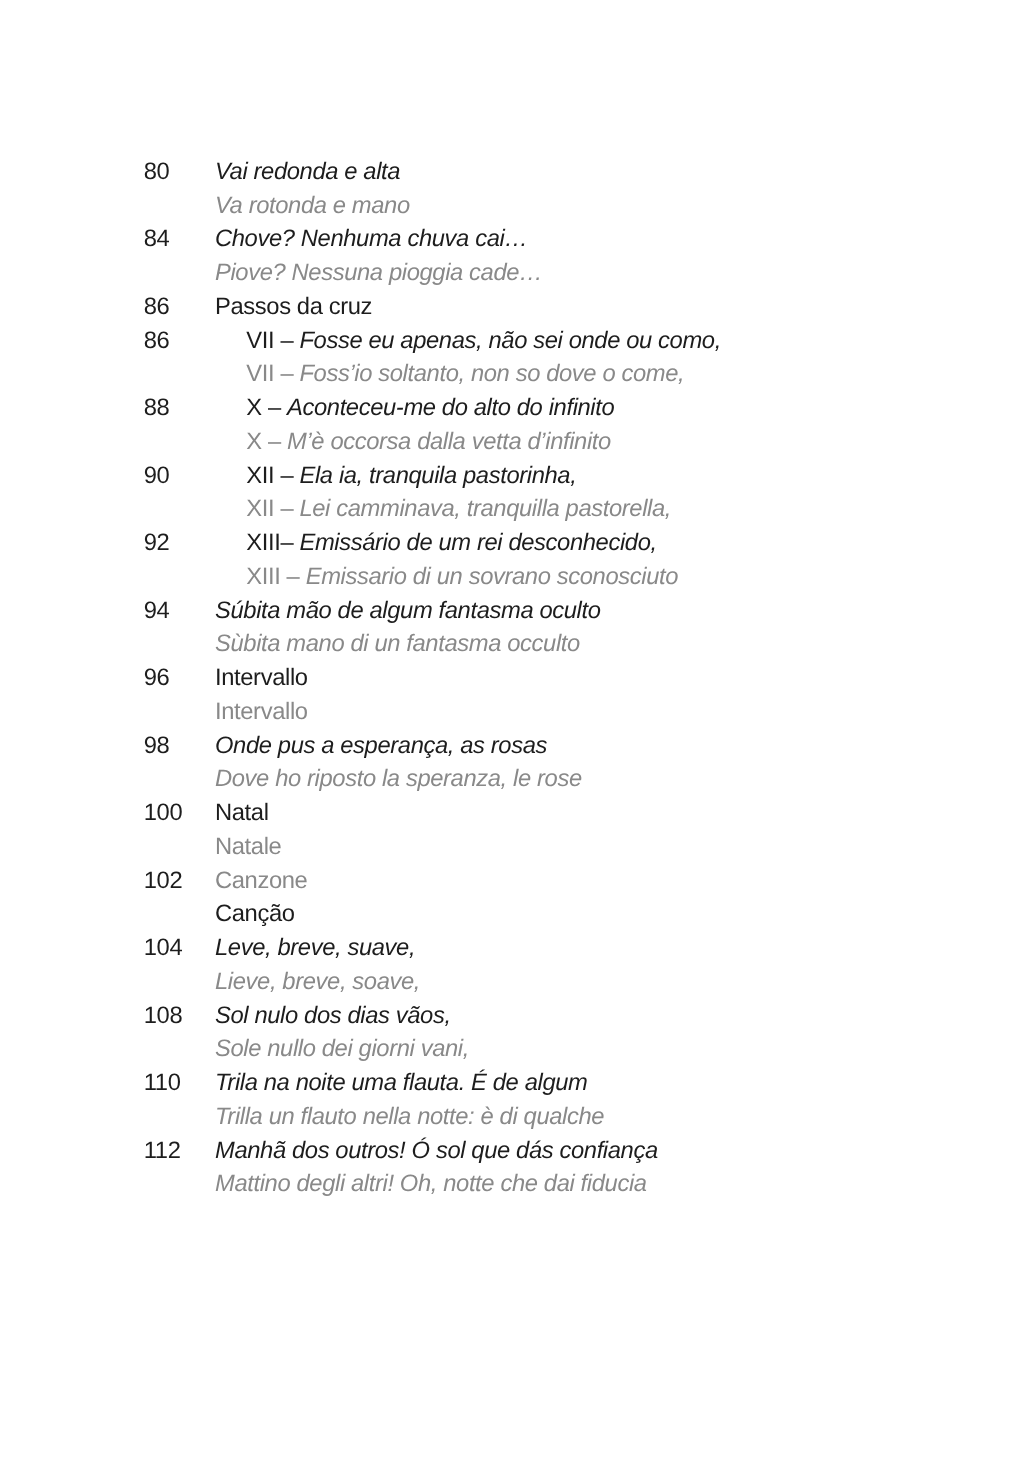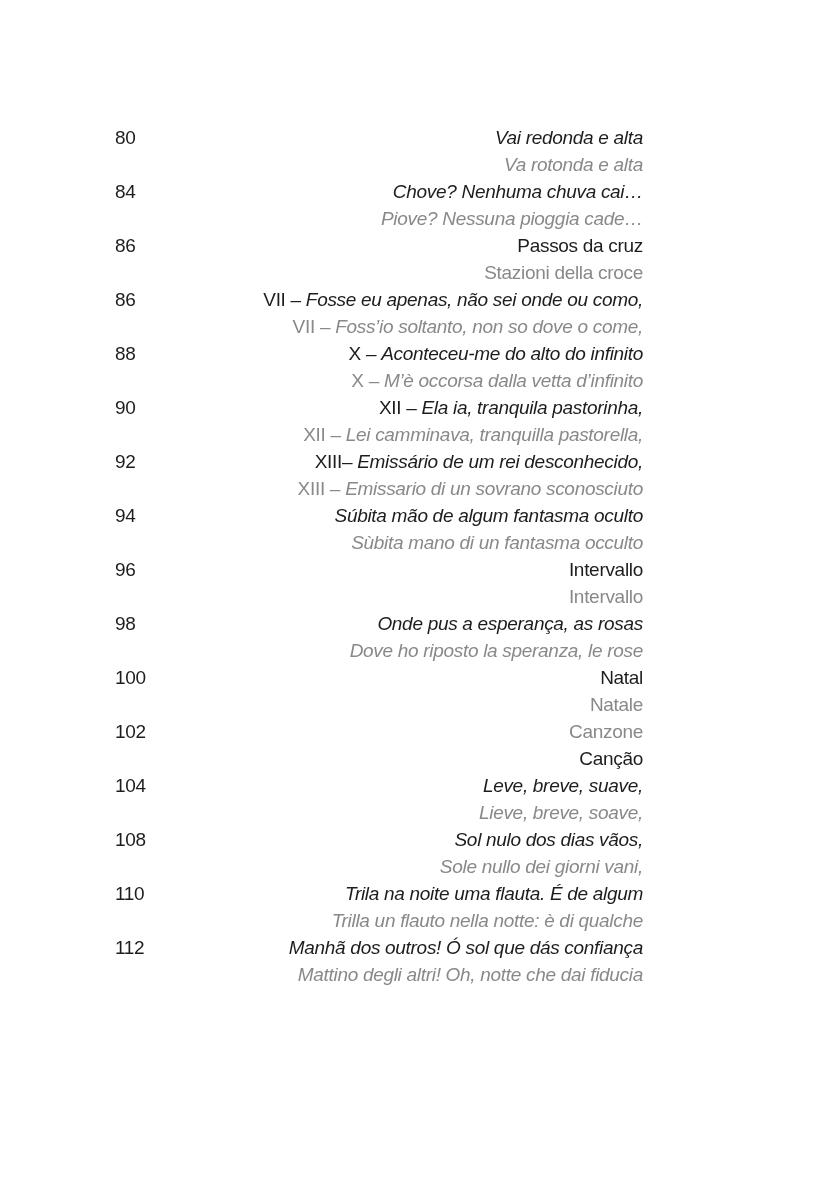--- a/index.html
+++ b/index.html
@@ -41,7 +41,6 @@
   }
   .line {
     display: block;
-    text-align: right;
   }
   .line.translation {
     color: #898989;

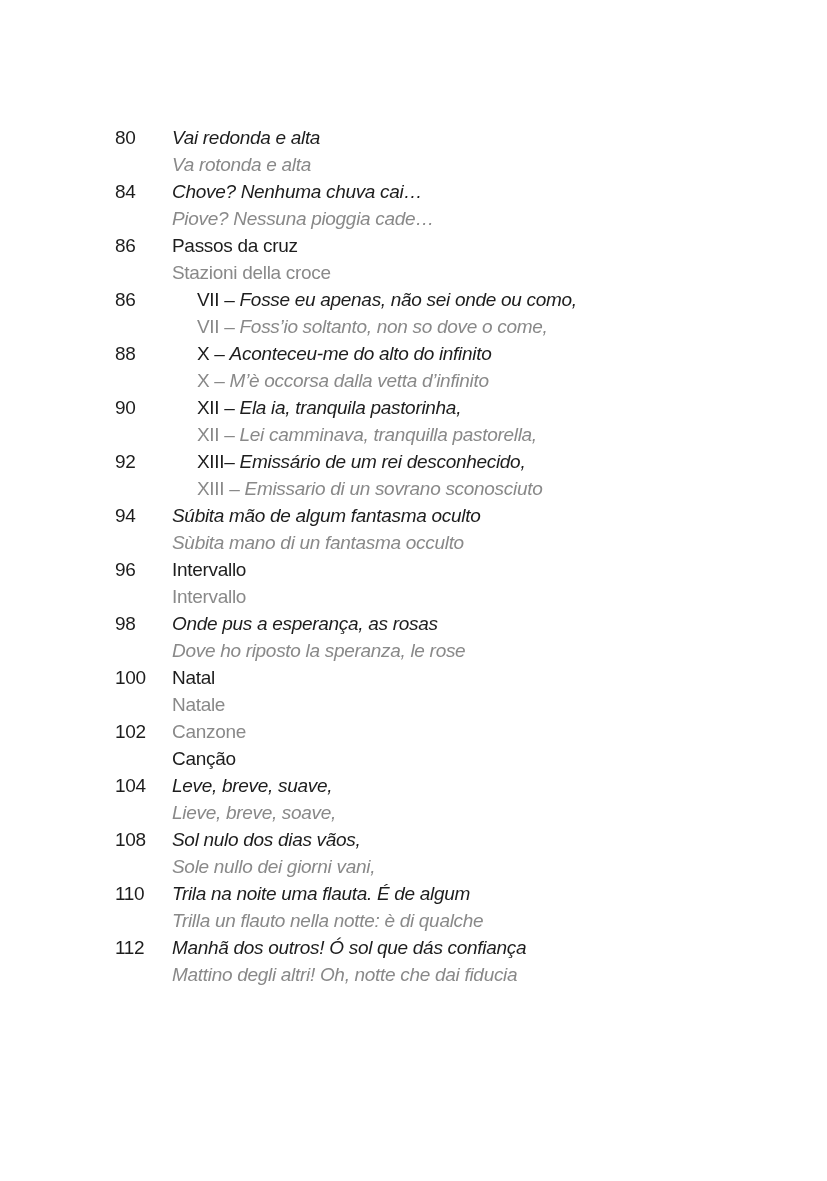--- a/index.html
+++ b/index.html
@@ -62,7 +62,7 @@
     <span class="num">80</span>
     <span class="lines">
       <span class="line original"><span class="prefix"></span><span class="title-text">Vai redonda e alta</span></span>
-      <span class="line translation"><span class="prefix"></span><span class="translation-text">Va rotonda e alta</span></span>
+      <span class="line translation"><span class="prefix"></span><span class="translation-text">Va rotonda e mano</span></span>
     </span>
   </div>
       <div class="entry italic-entry">

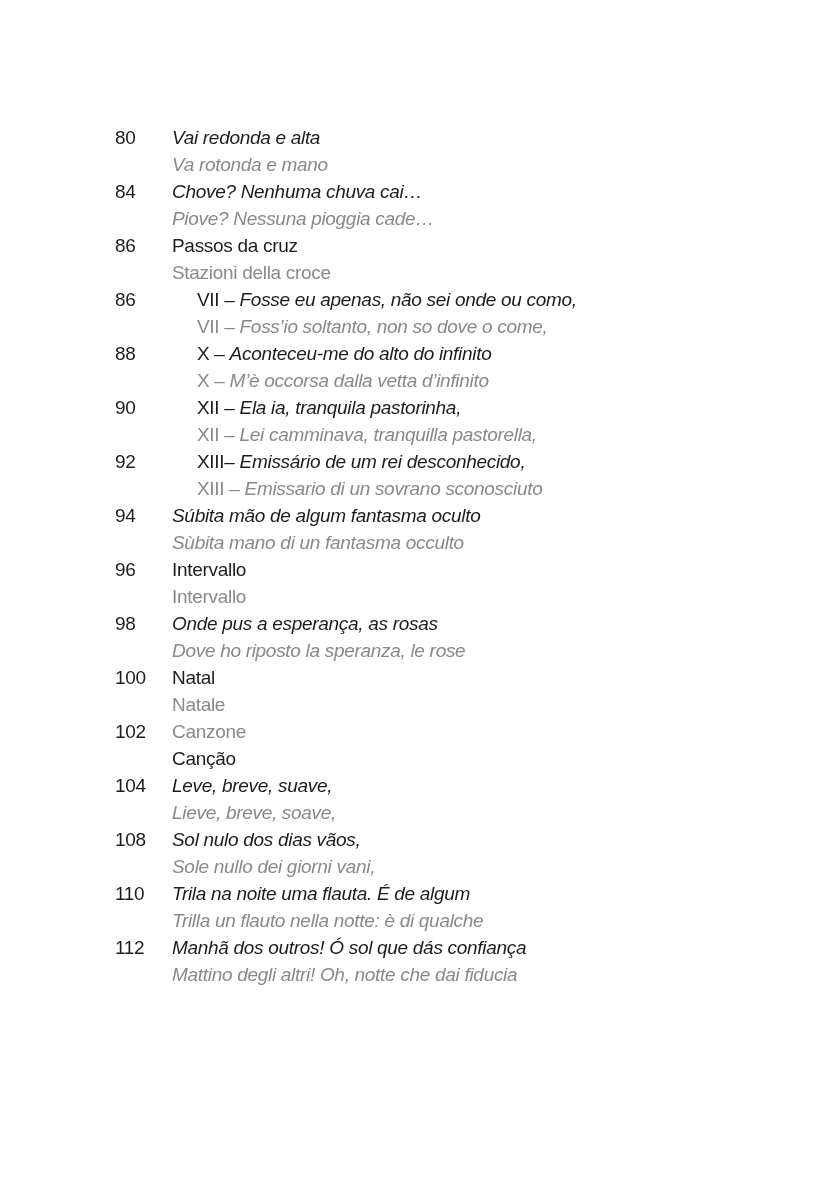--- a/index.html
+++ b/index.html
@@ -76,7 +76,6 @@
     <span class="num">86</span>
     <span class="lines">
       <span class="line original"><span class="prefix"></span><span class="title-text">Passos da cruz</span></span>
-      <span class="line translation"><span class="prefix"></span><span class="translation-text">Stazioni della croce</span></span>
     </span>
   </div>
       <div class="entry sub italic-entry">

